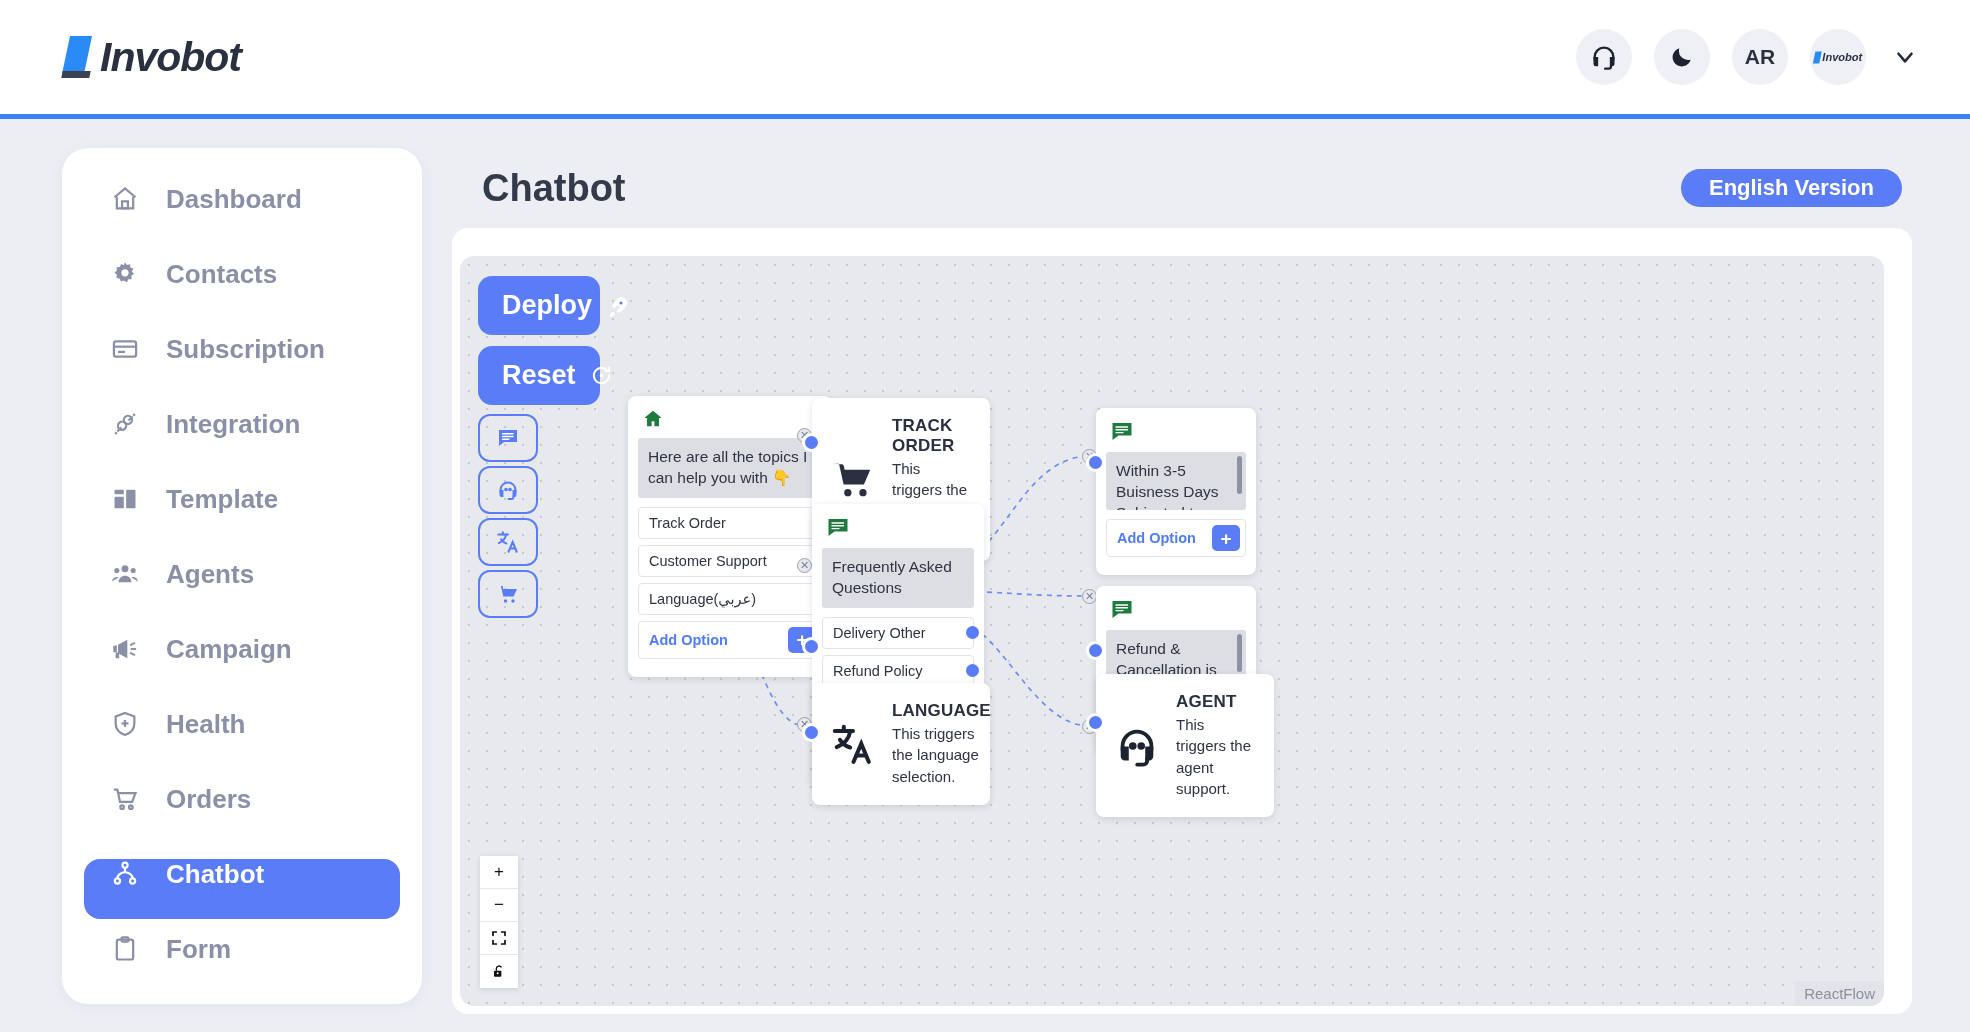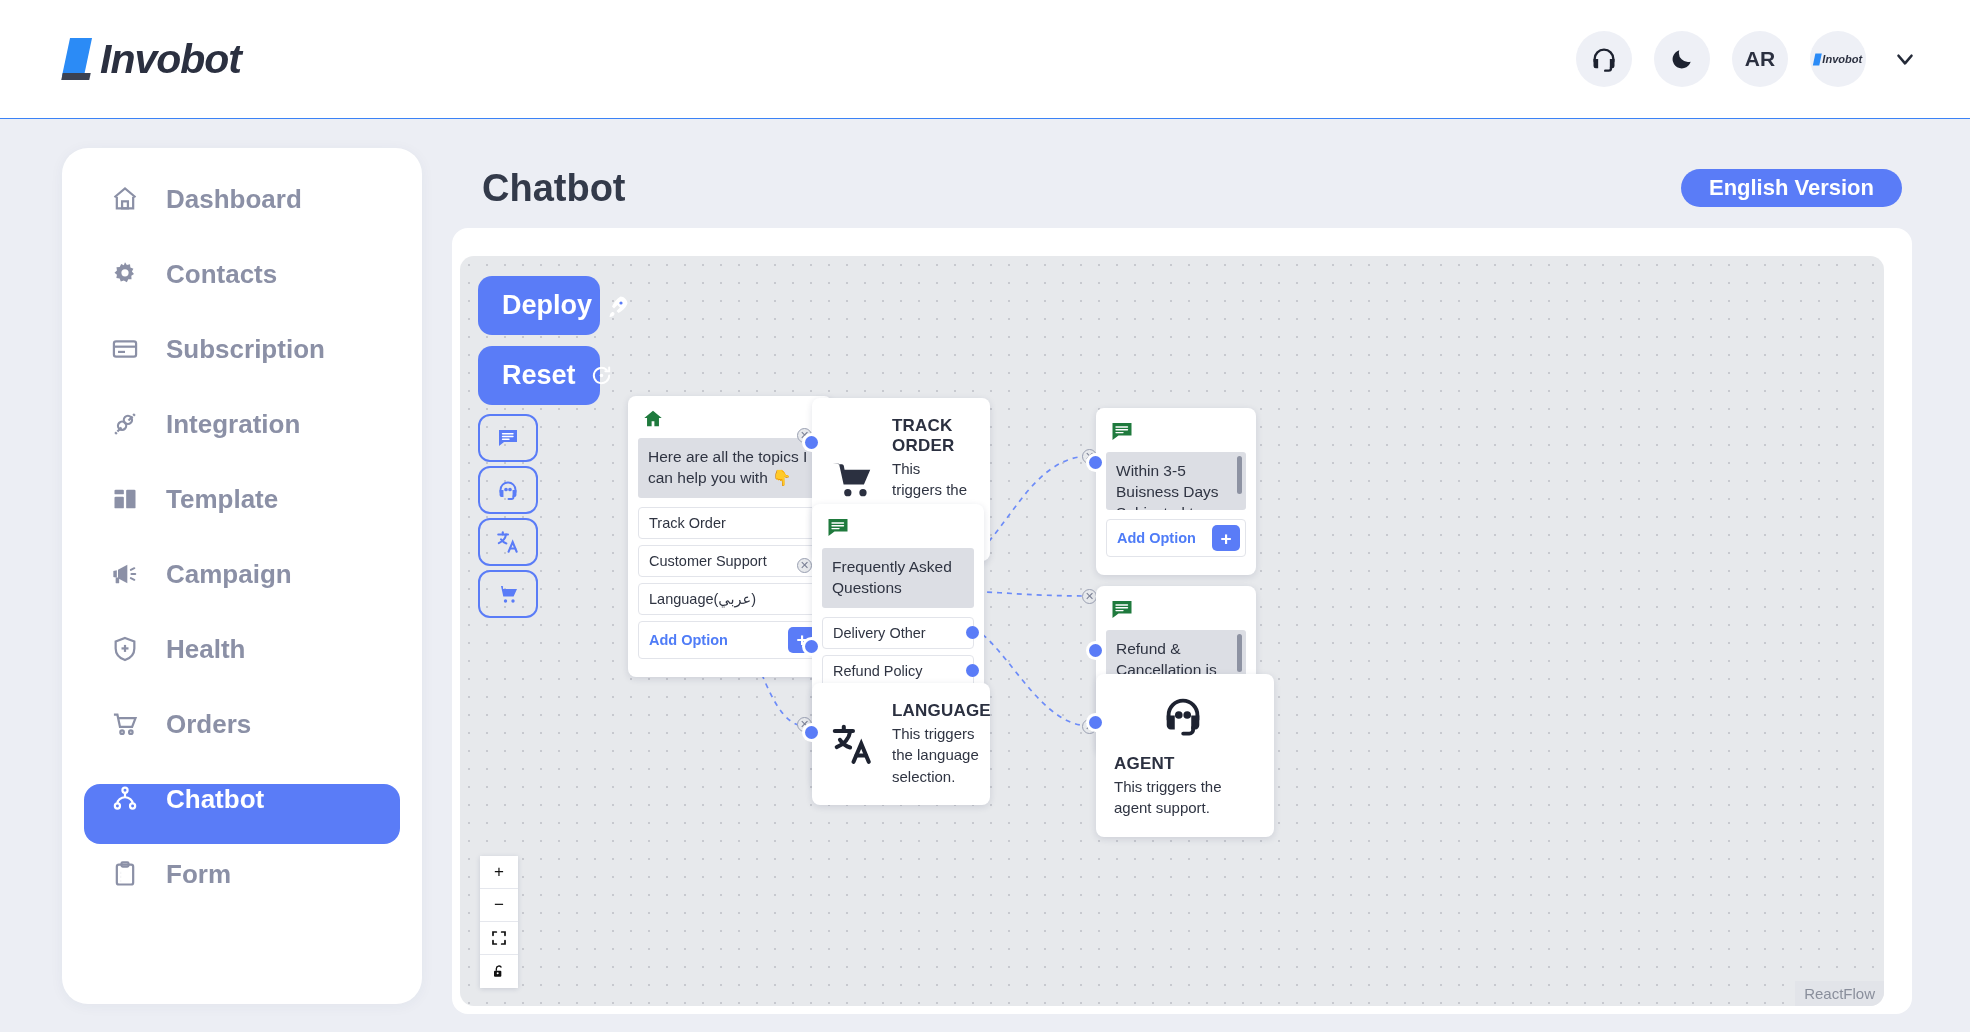--- a/index.html
+++ b/index.html
@@ -17,7 +17,7 @@
     background: #ffffff;
     display: flex; align-items: center; justify-content: space-between;
     padding: 0 52px 0 60px;
-    border-bottom: 1px solid #3b82f6;
+    border-bottom: 5px solid #3b82f6;
   }
   .brand { display: flex; align-items: center; gap: 6px; }
   .brand-mark { width: 34px; height: 42px; position: relative; }

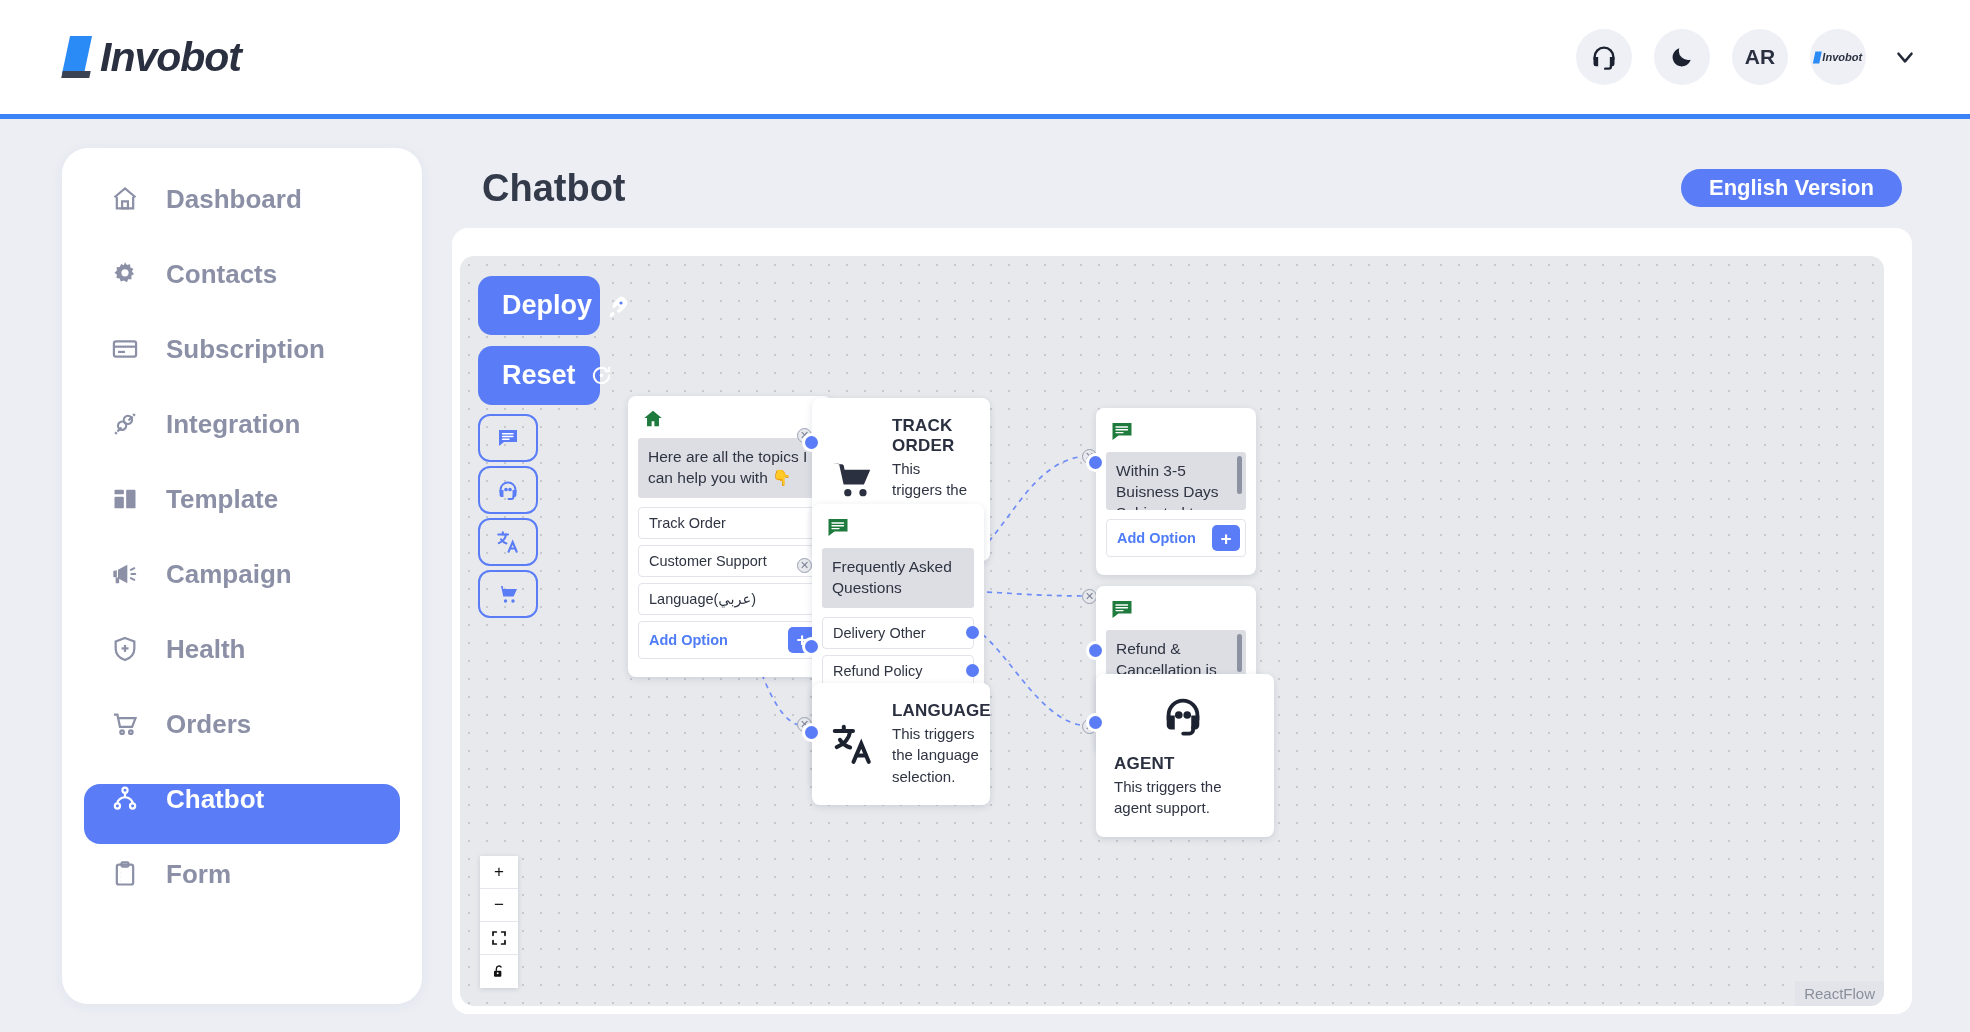--- a/index.html
+++ b/index.html
@@ -307,6 +307,19 @@
     <span>Template</span>
   </div>
 
+  <div class="nav-item">
+    <span class="ico">
+      <svg class="filled" width="28" height="28" viewBox="0 0 24 24">
+          <circle cx="12" cy="7.5" r="3"></circle>
+          <path d="M6.5 19c0-3.3 2.5-5.5 5.5-5.5s5.5 2.2 5.5 5.5z"></path>
+          <circle cx="5" cy="9" r="2.2"></circle>
+          <path d="M1 18.5c0-2.4 1.7-4 4-4 .6 0 1.1.1 1.6.3"></path>
+          <circle cx="19" cy="9" r="2.2"></circle>
+          <path d="M23 18.5c0-2.4-1.7-4-4-4-.6 0-1.1.1-1.6.3"></path>
+        </svg>
+    </span>
+    <span>Agents</span>
+  </div>
 
   <div class="nav-item">
     <span class="ico">

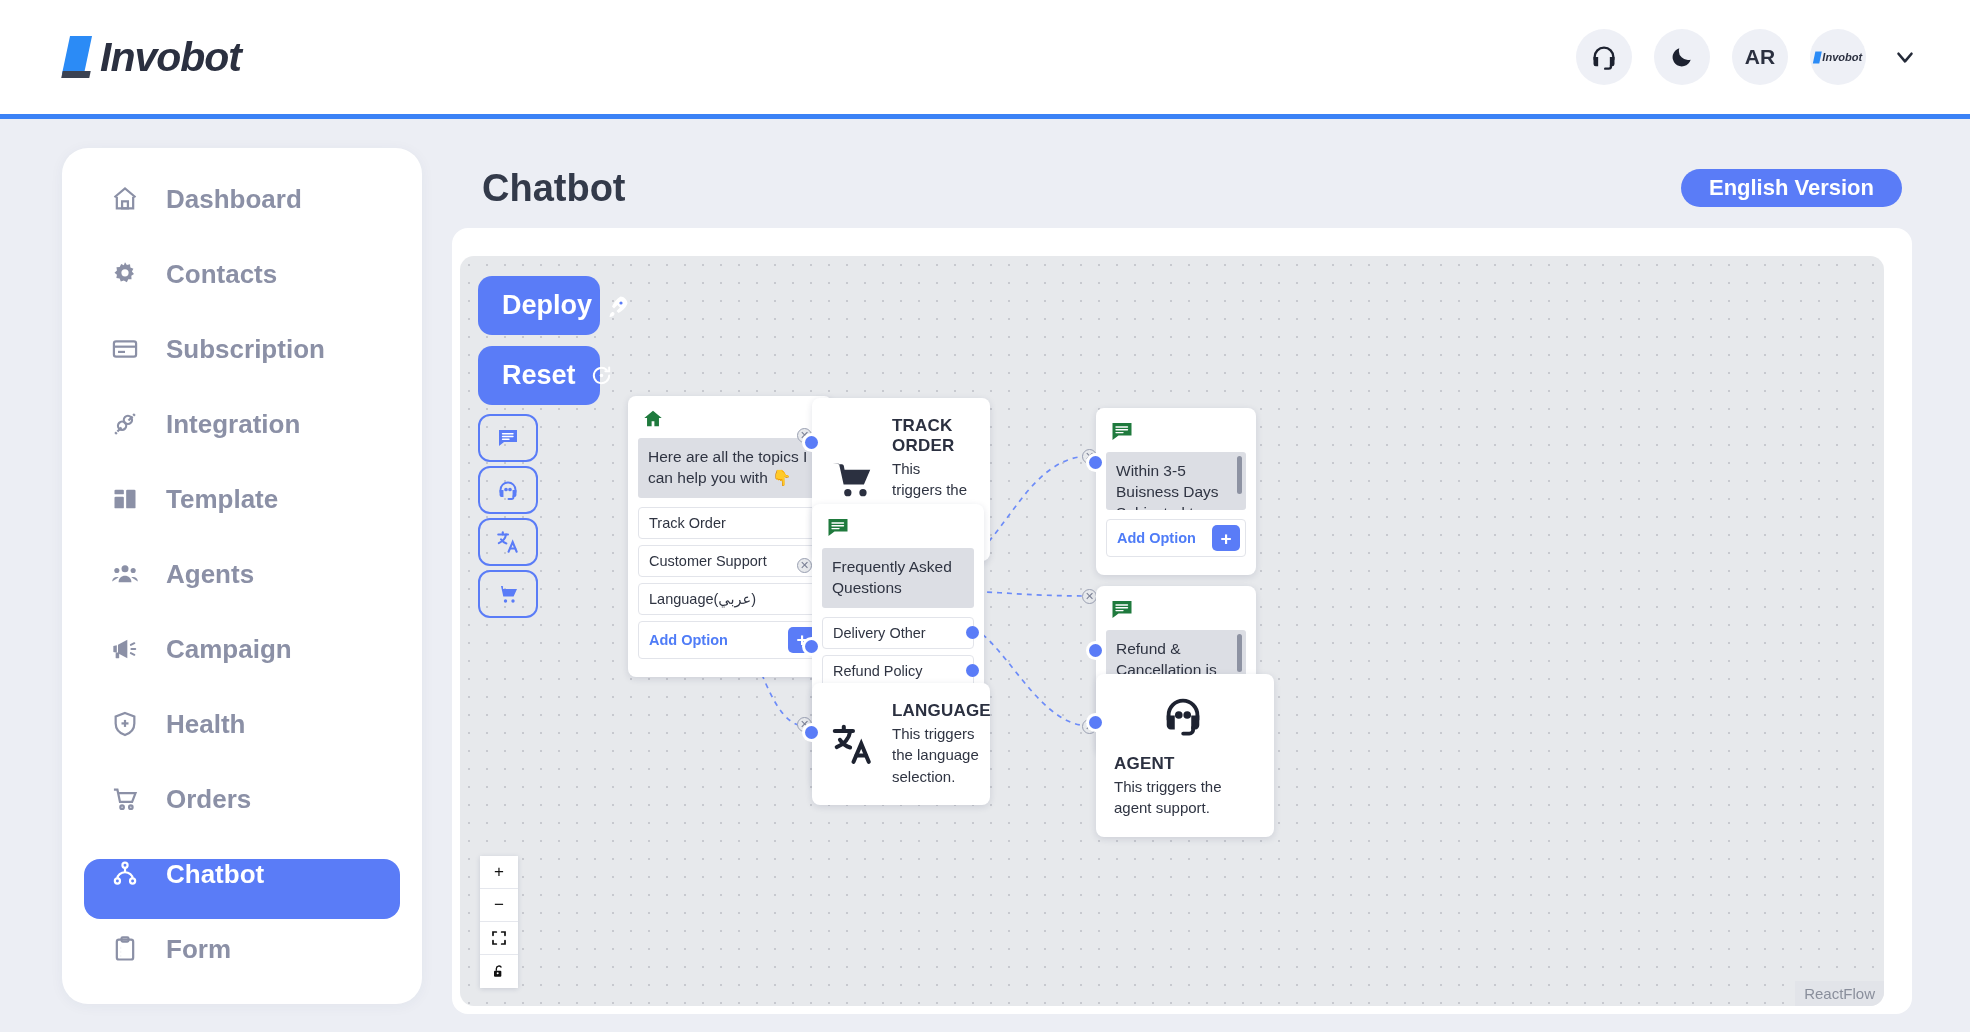--- a/index.html
+++ b/index.html
@@ -607,7 +607,7 @@
       </div>
     </div>
 
-    <div class="node node-trigger" style="left:636px; top:418px;flex-direction:column;">
+    <div class="node node-trigger" style="left:636px; top:418px;">
       <span class="handle white-ring" style="left:-7px; top:42px;"></span>
       <span>
         <svg width="46" height="46" viewBox="0 0 24 24" fill="none" stroke="#1d2230" stroke-width="2" stroke-linecap="round">

